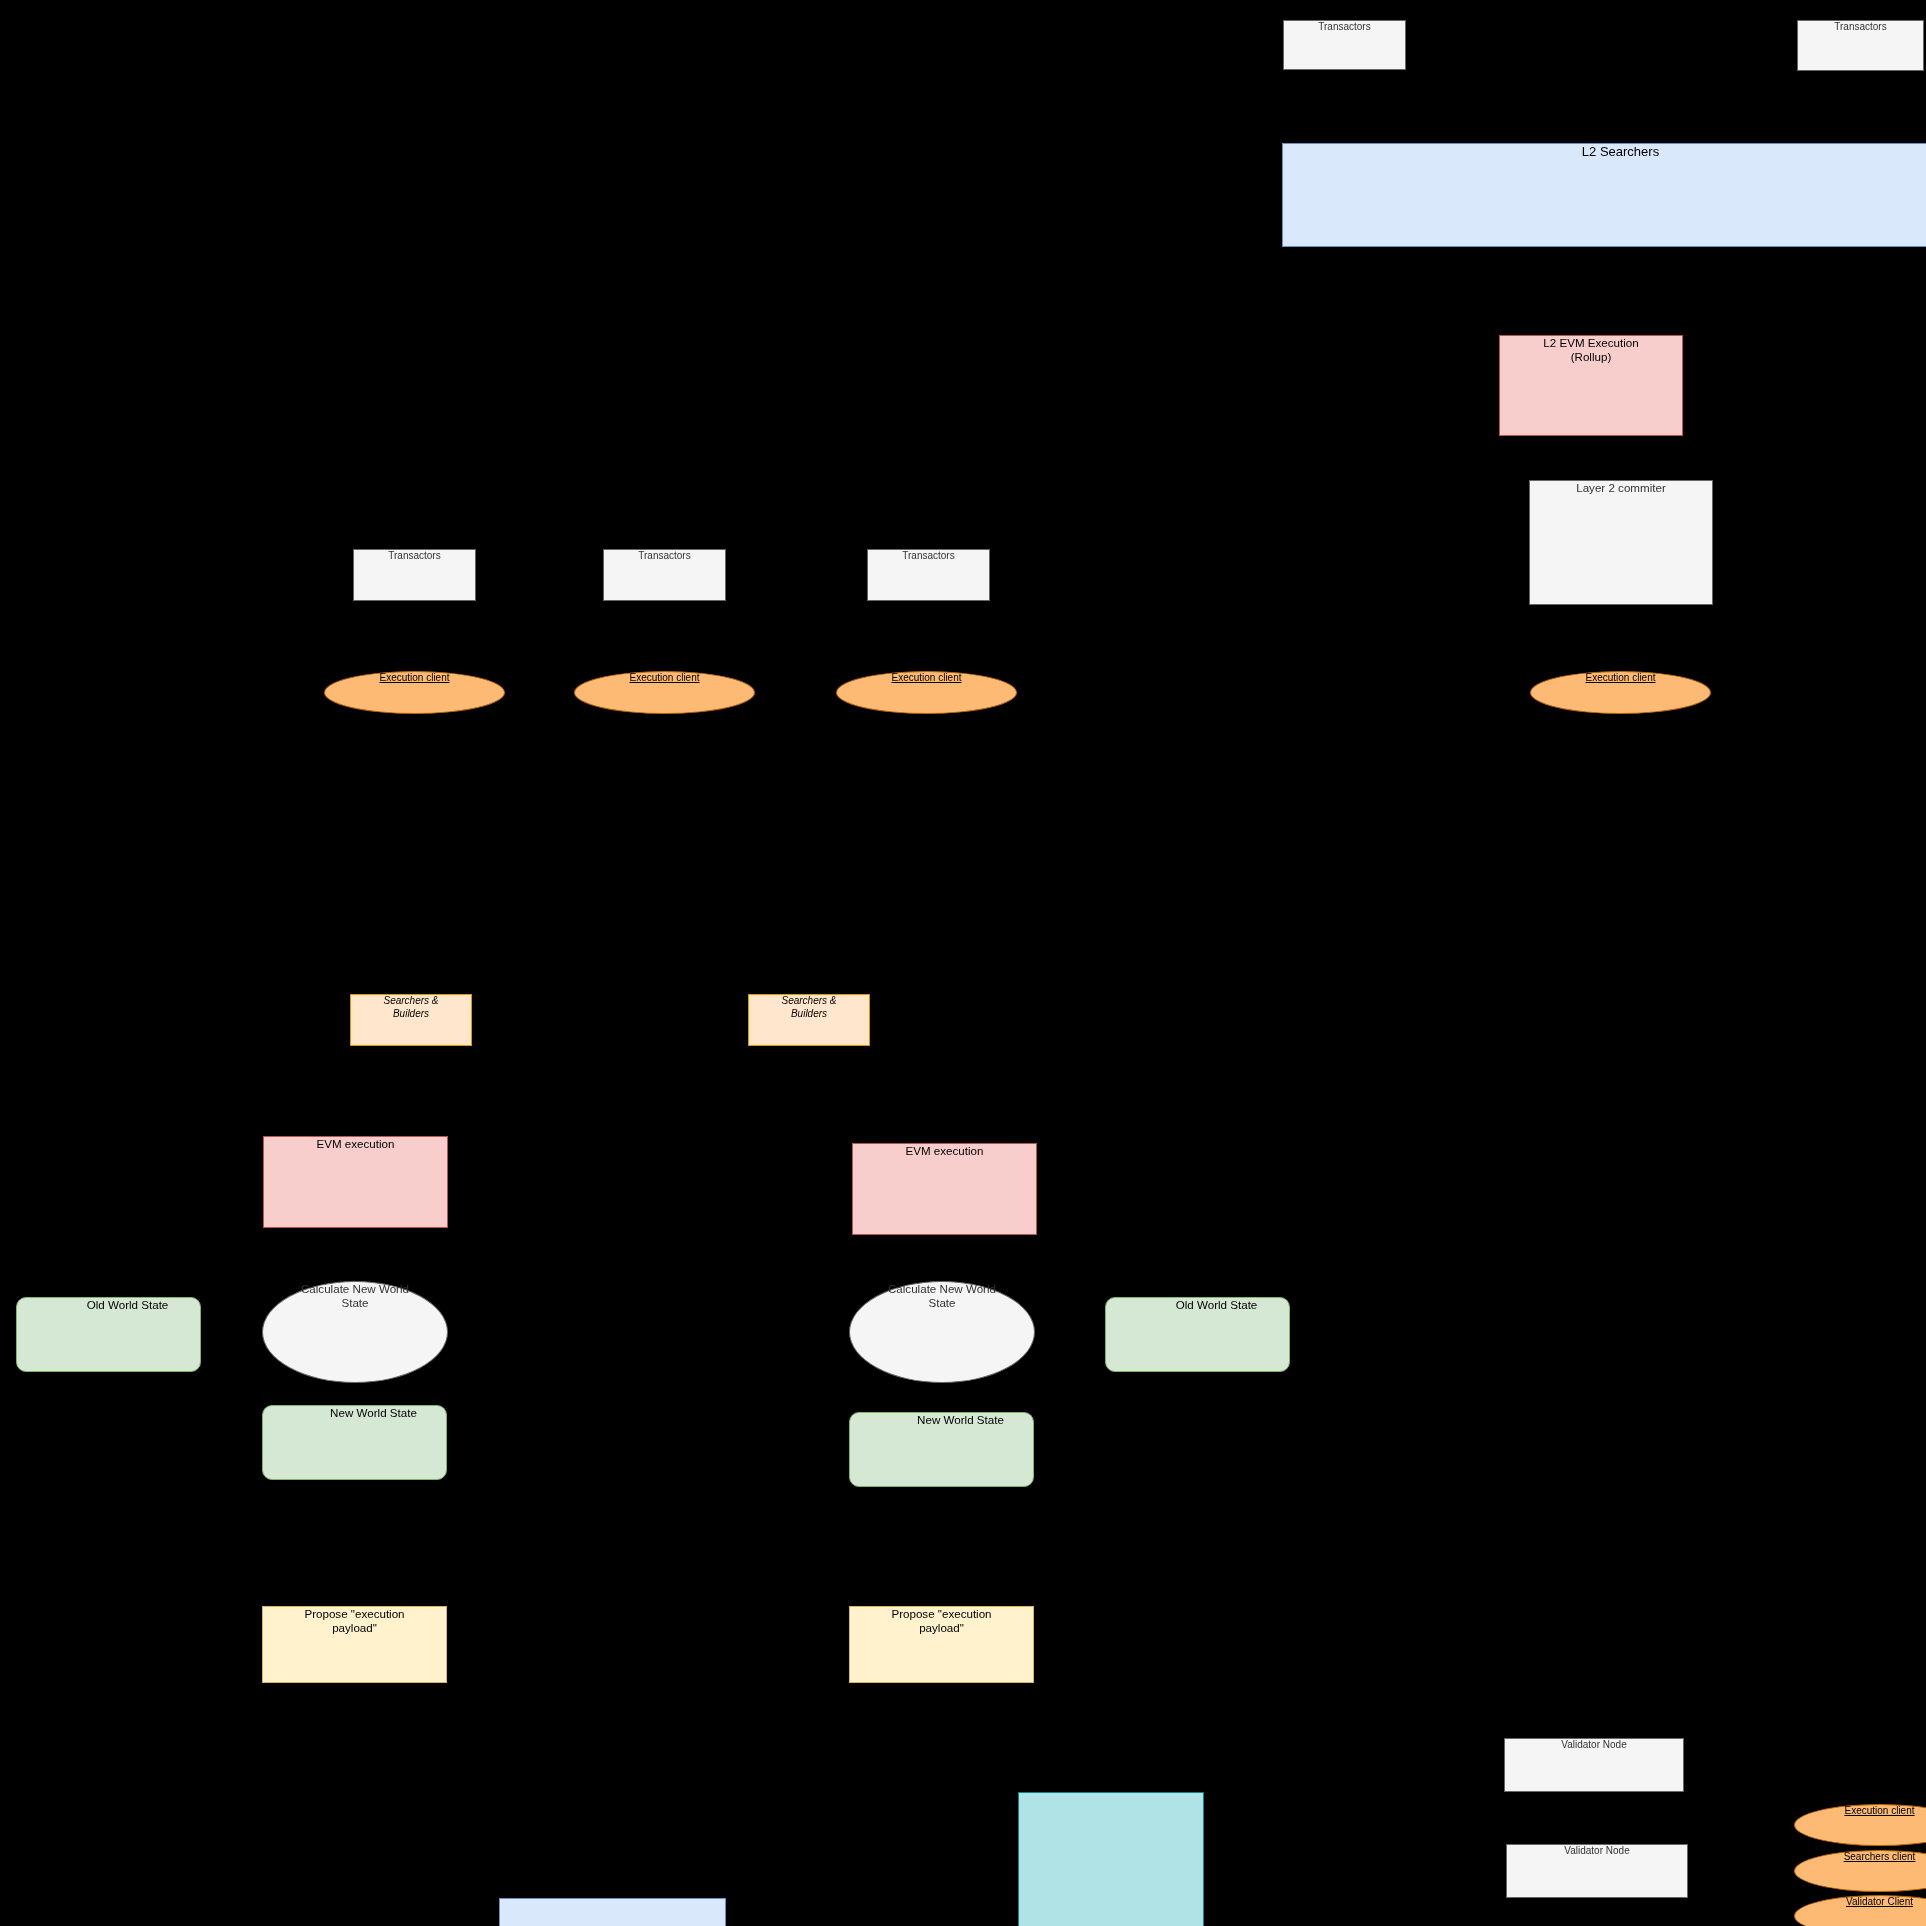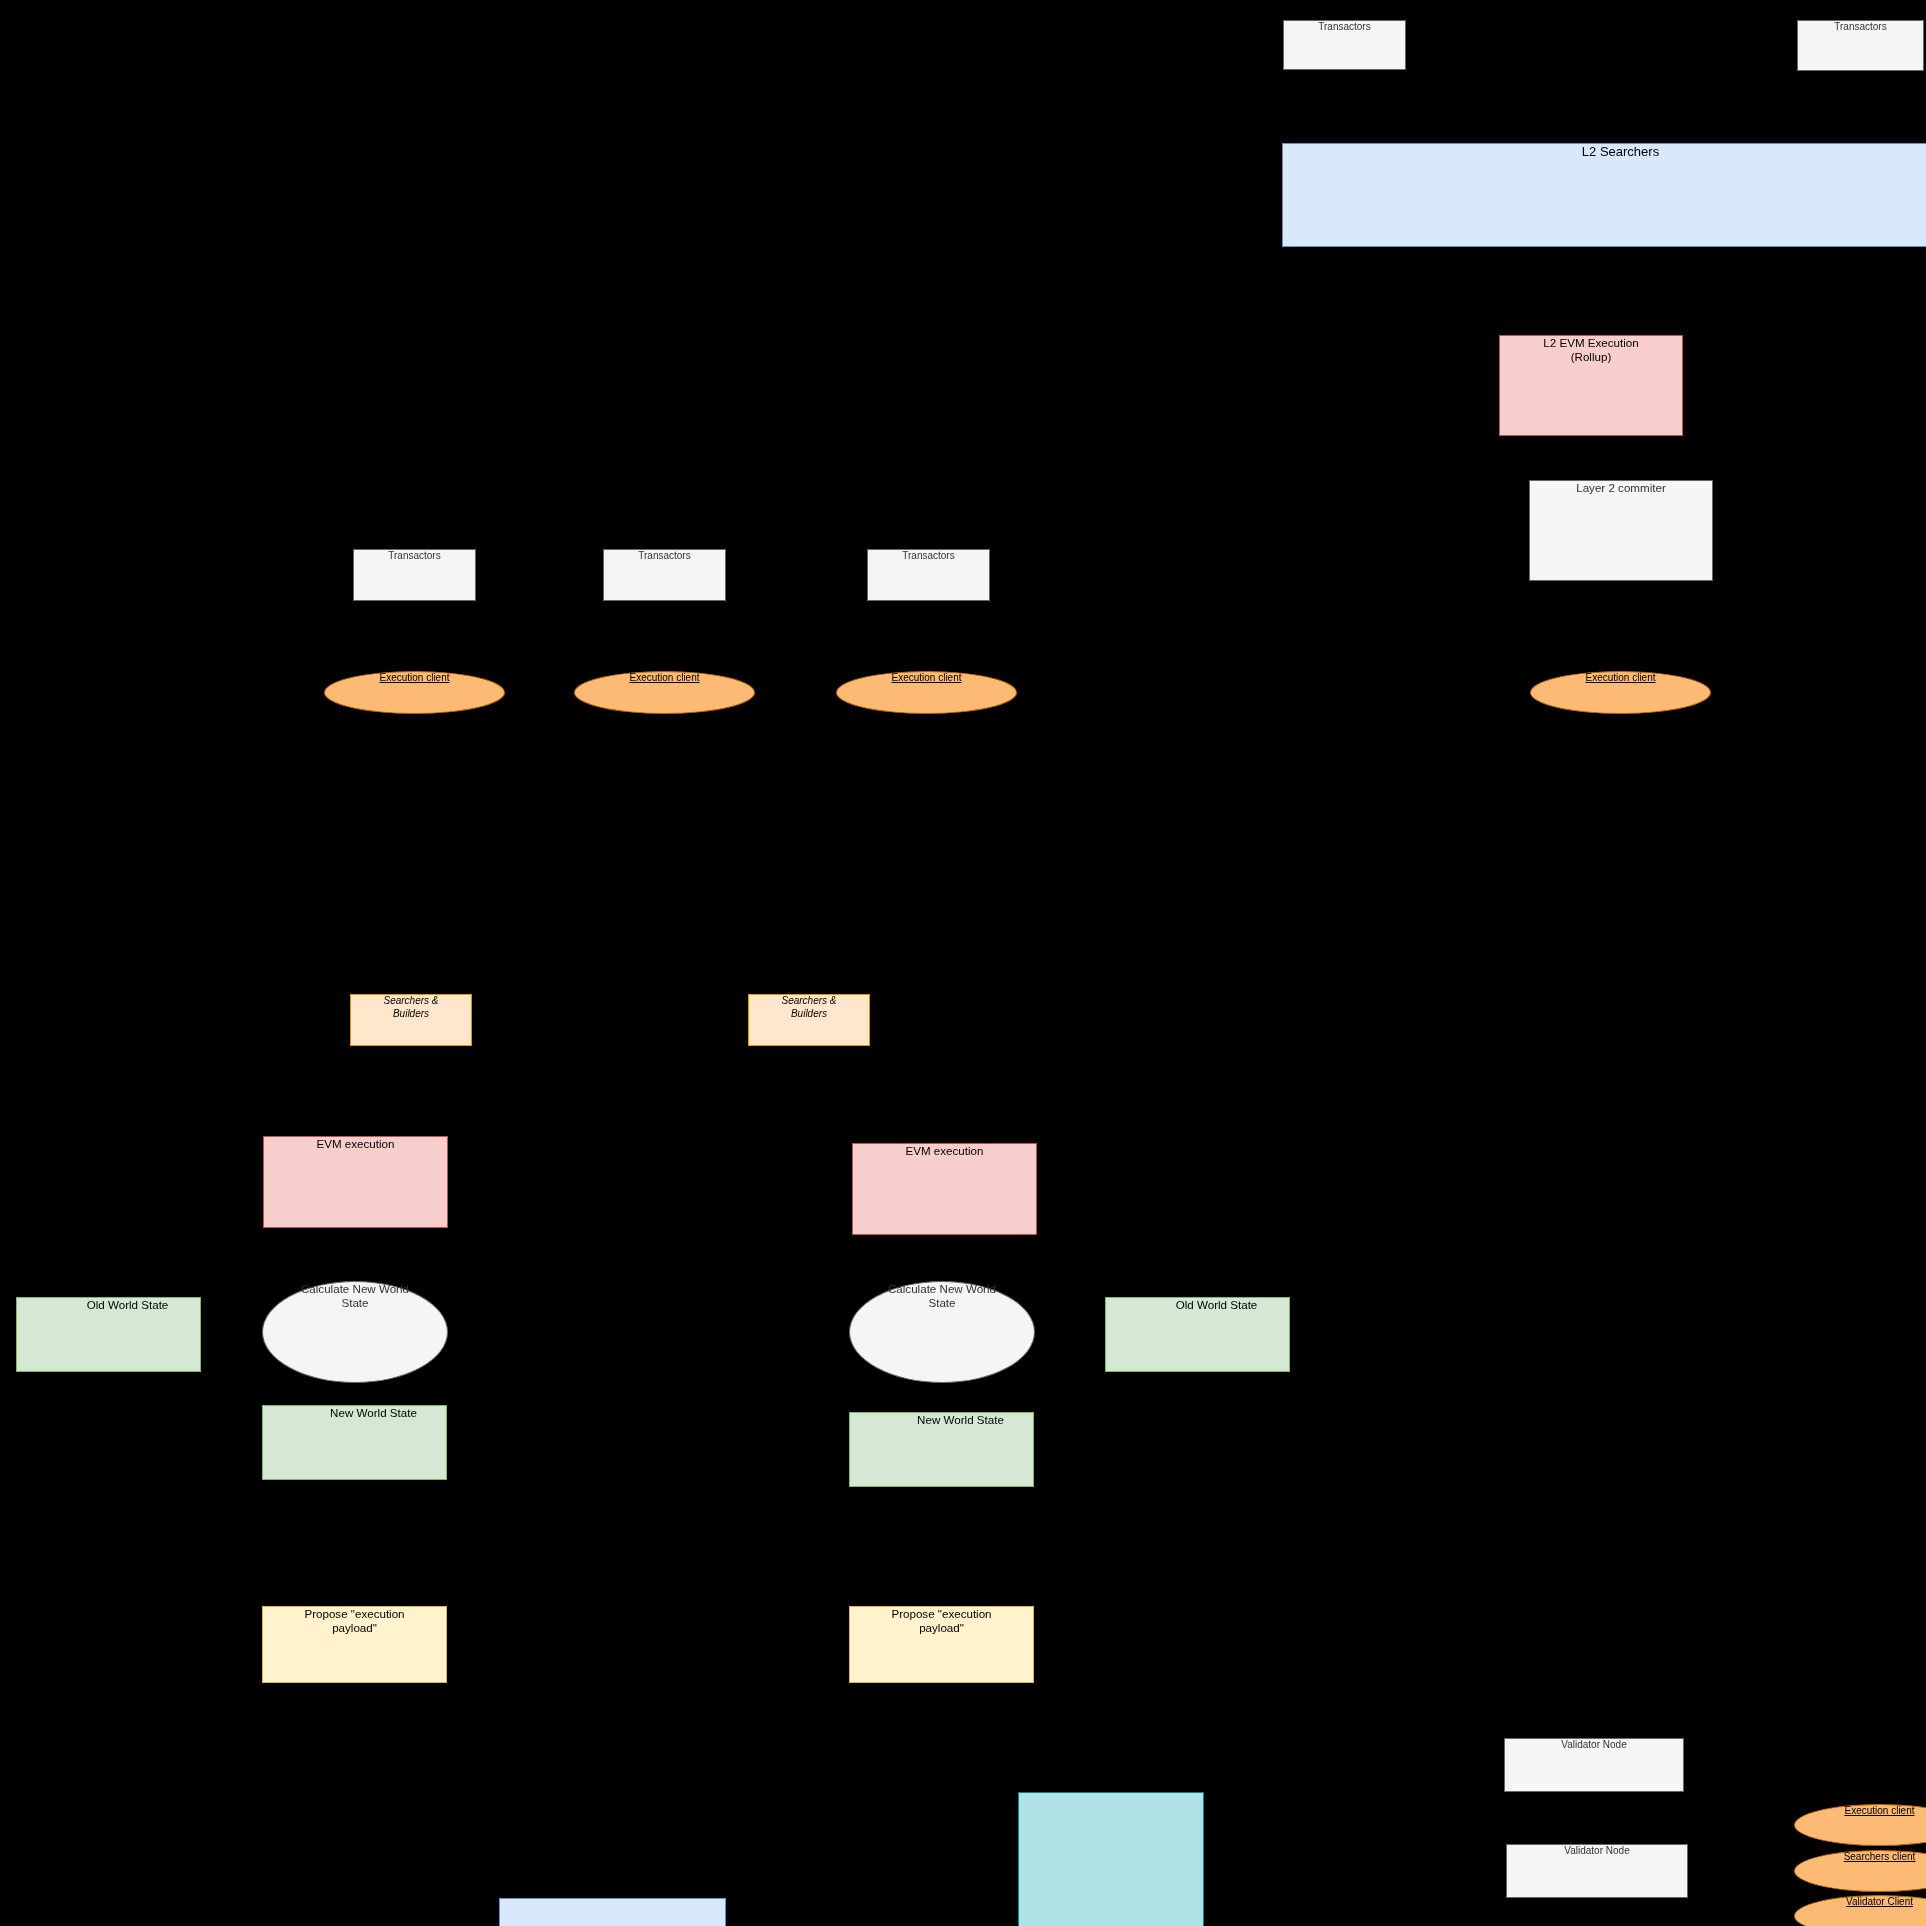--- a/index.html
+++ b/index.html
@@ -107,7 +107,7 @@
 (Rollup)</span>
   </div>
 
-  <div class="node rect grey-rect fs-md" style="left:1529px; top:480px; width:184px; height:101px;">
+  <div class="node rect grey-rect fs-md" style="left:1529px; top:480px; width:184px; height:125px;">
     <span>Layer 2 commiter</span>
   </div>
 

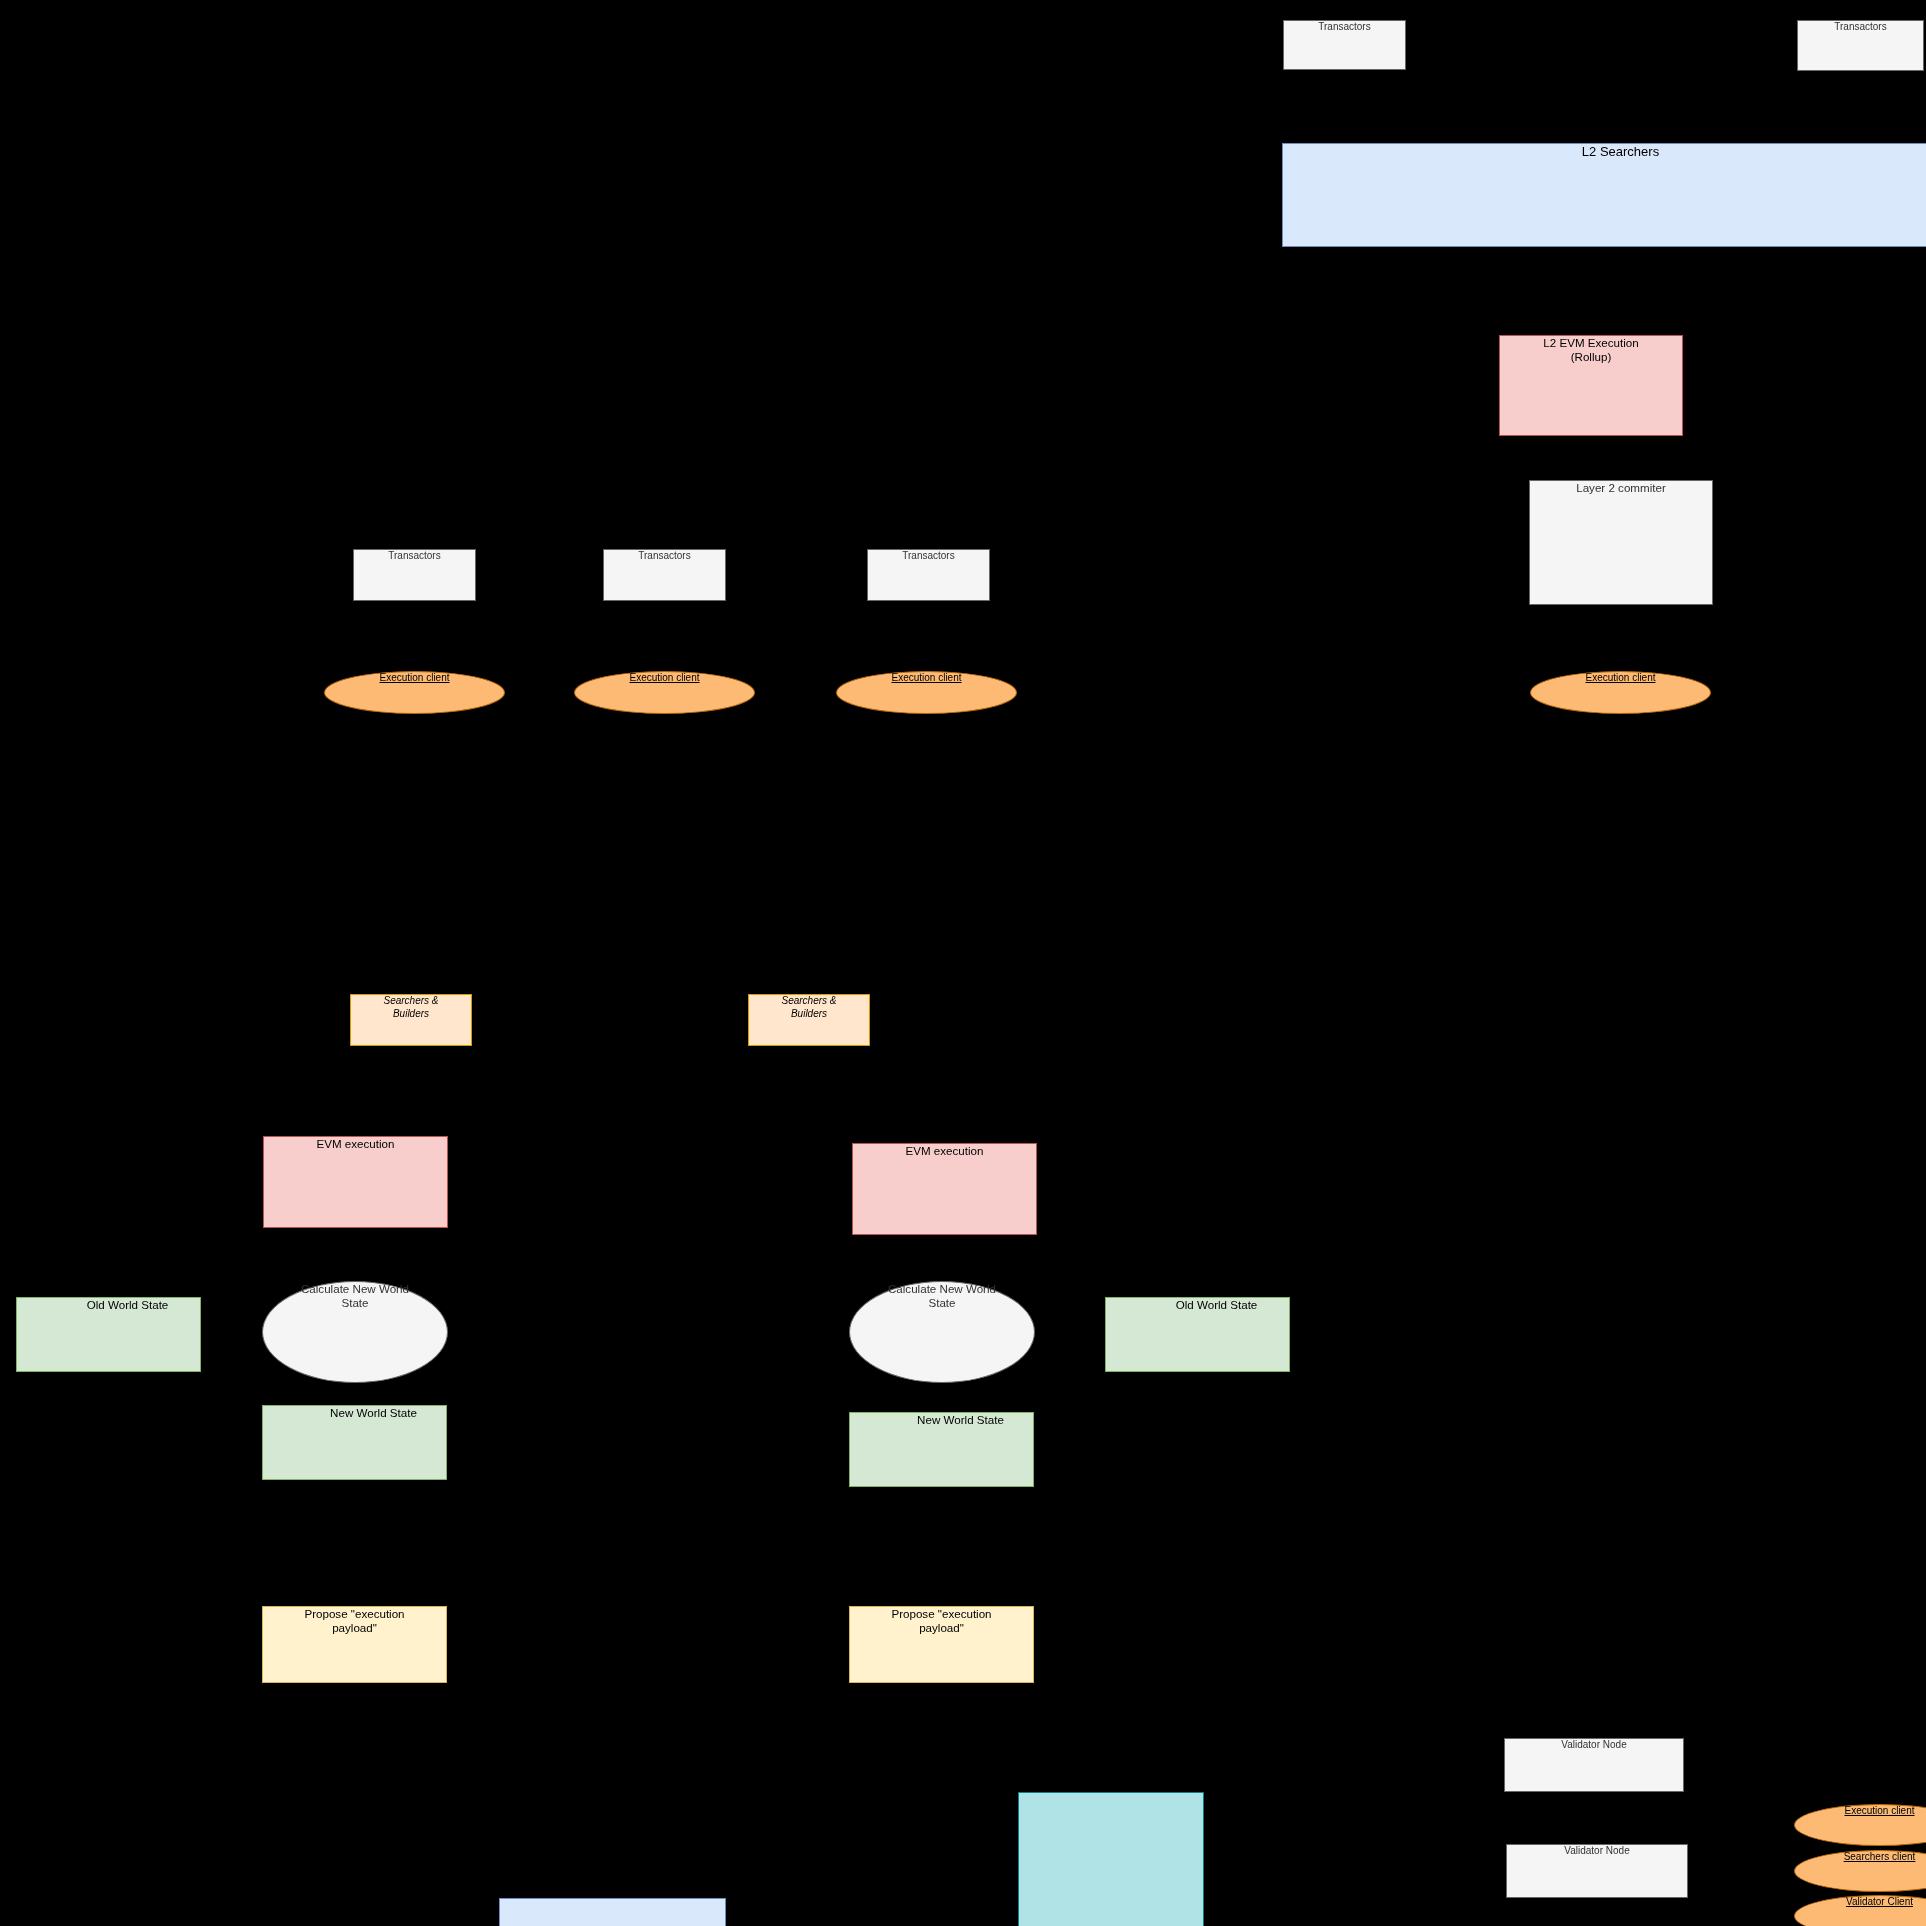--- a/index.html
+++ b/index.html
@@ -58,7 +58,7 @@
   .green-round {
     background: #d5e8d4;
     border: 1.5px solid #82b366;
-    border-radius: 0;
+    border-radius: 10px;
     color: #000000;
     padding-left: 38px;
   }

